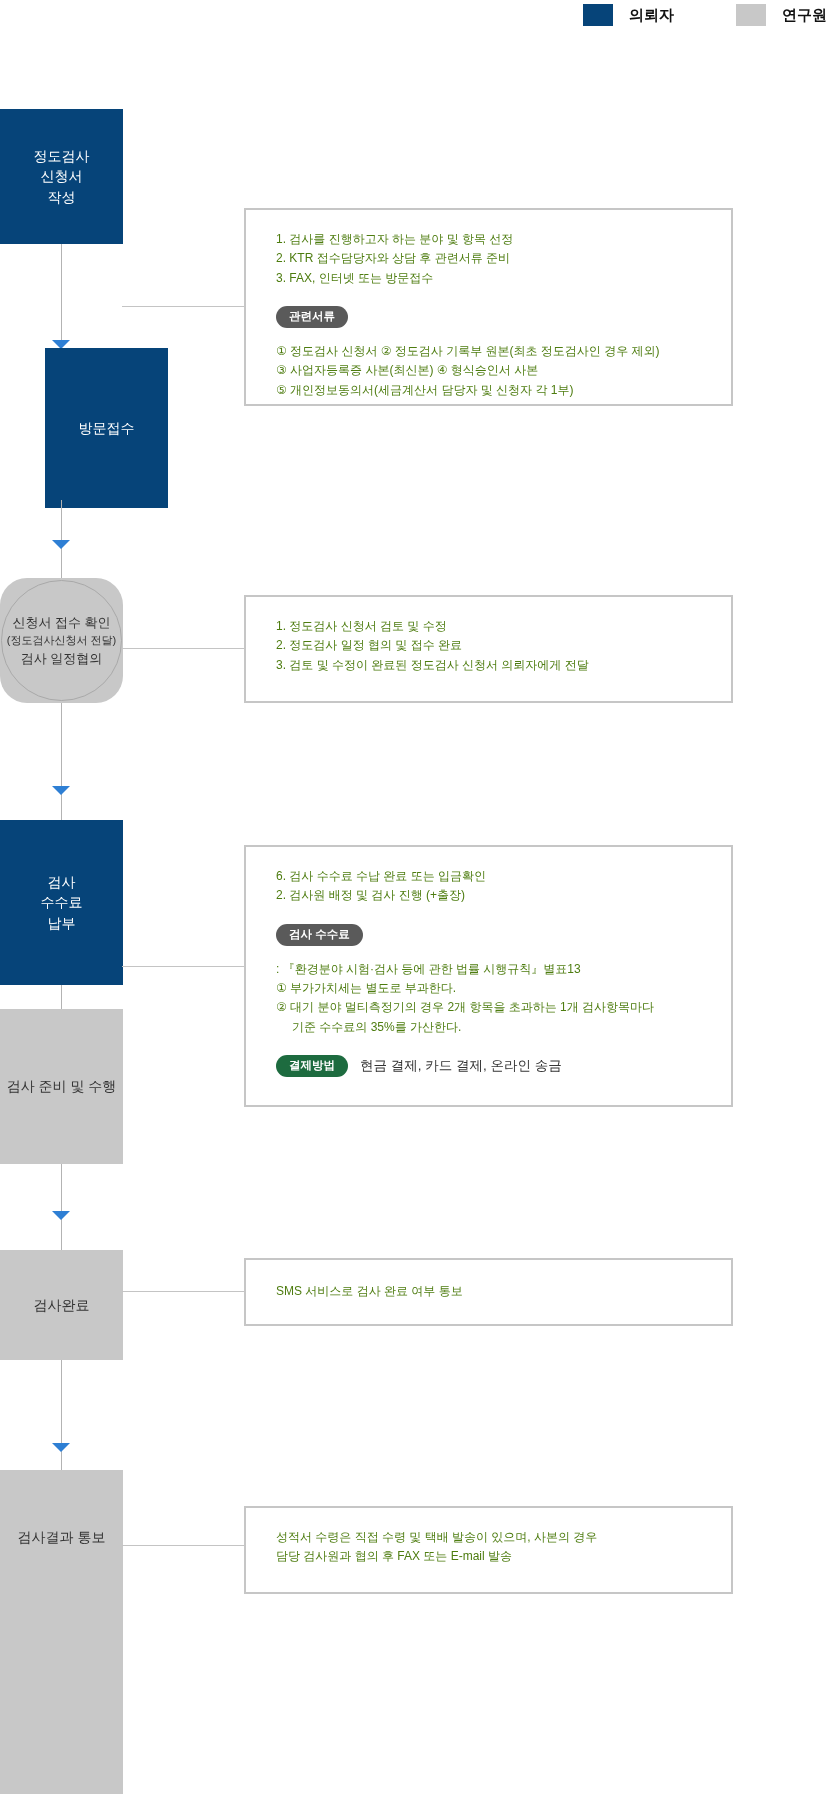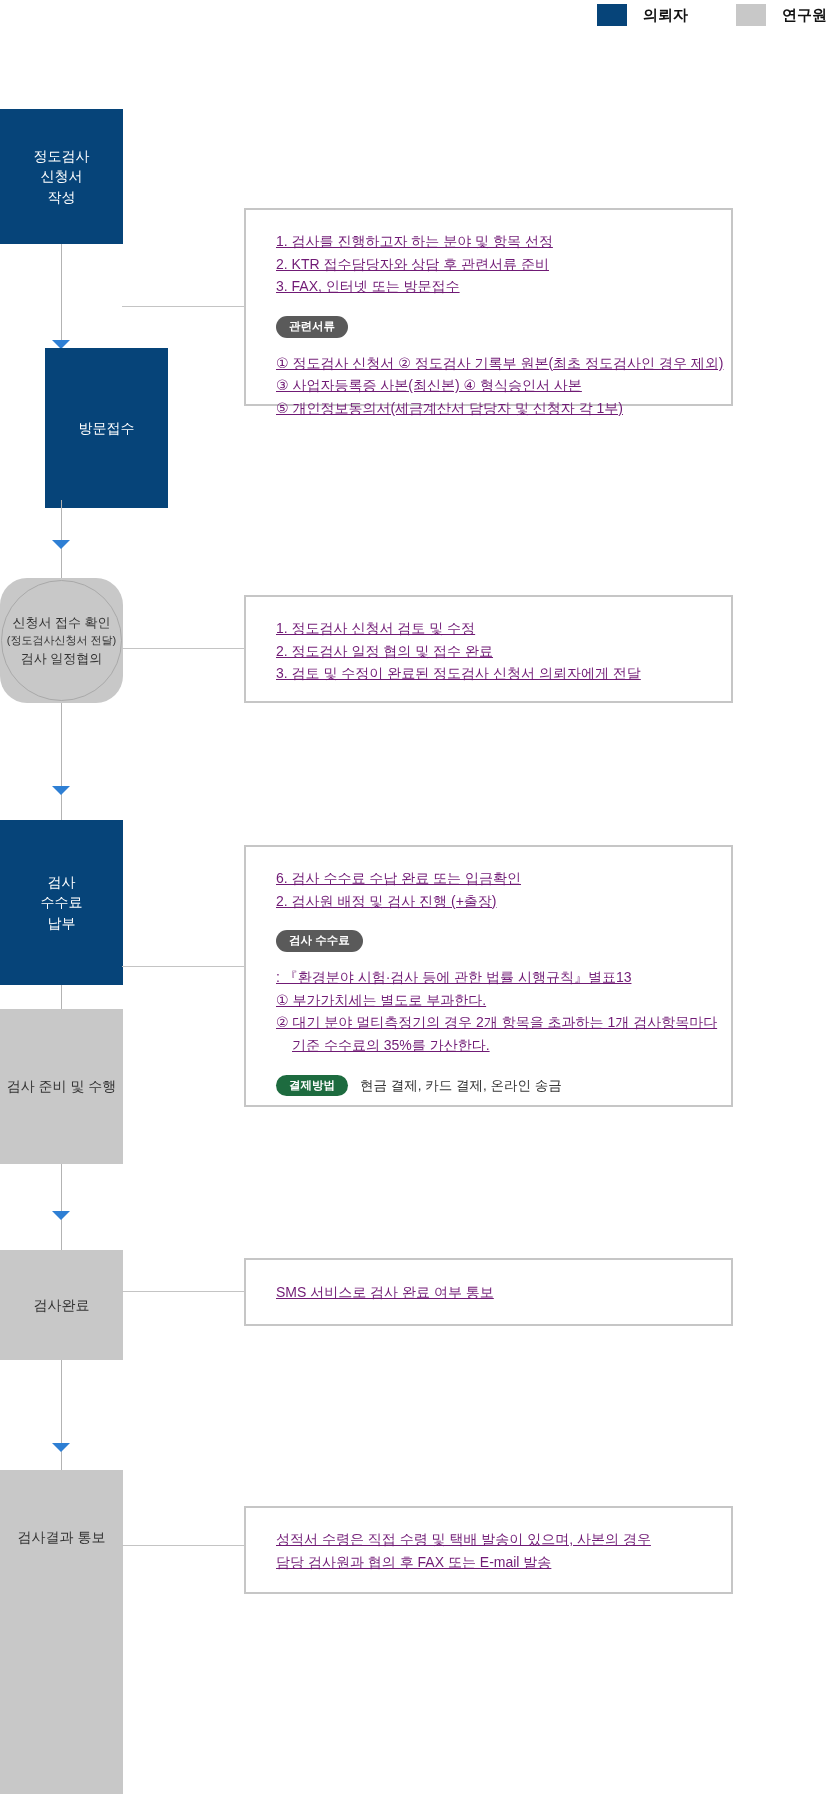--- a/index.html
+++ b/index.html
@@ -21,7 +21,7 @@
     gap: 0px; padding-right: 8px;
   }
   .legend-item { display: flex; align-items: center; }
-  .legend-item + .legend-item { margin-left: 48px; }
+  .legend-item + .legend-item { margin-left: 62px; }
   .legend-swatch { width: 30px; height: 22px; display: block; }
   .legend-label {
     font-size: 15px; font-weight: bold; color: #111111;

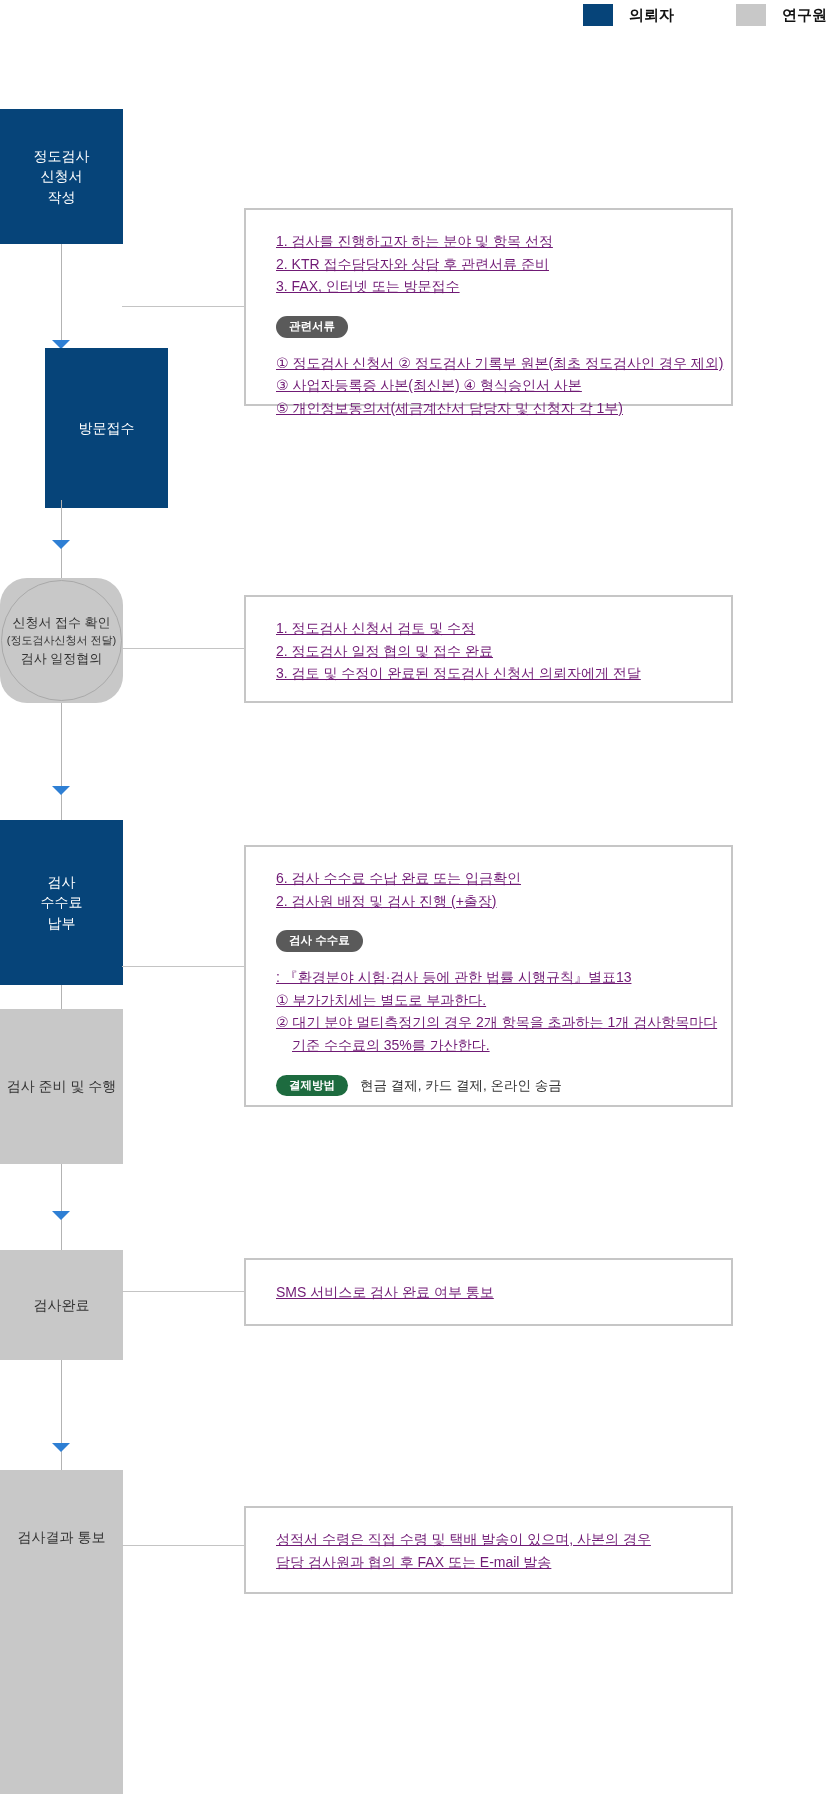--- a/index.html
+++ b/index.html
@@ -79,9 +79,8 @@
     padding: 20px 30px;
   }
   .panel-line {
-    font-size: 14px; color: #701a75; line-height: 1.62;
+    font-size: 12px; color: #4d7c0f; line-height: 1.62;
     white-space: pre;
-    text-decoration: underline;
   }
   .panel-line.indent { padding-left: 16px; }
 

